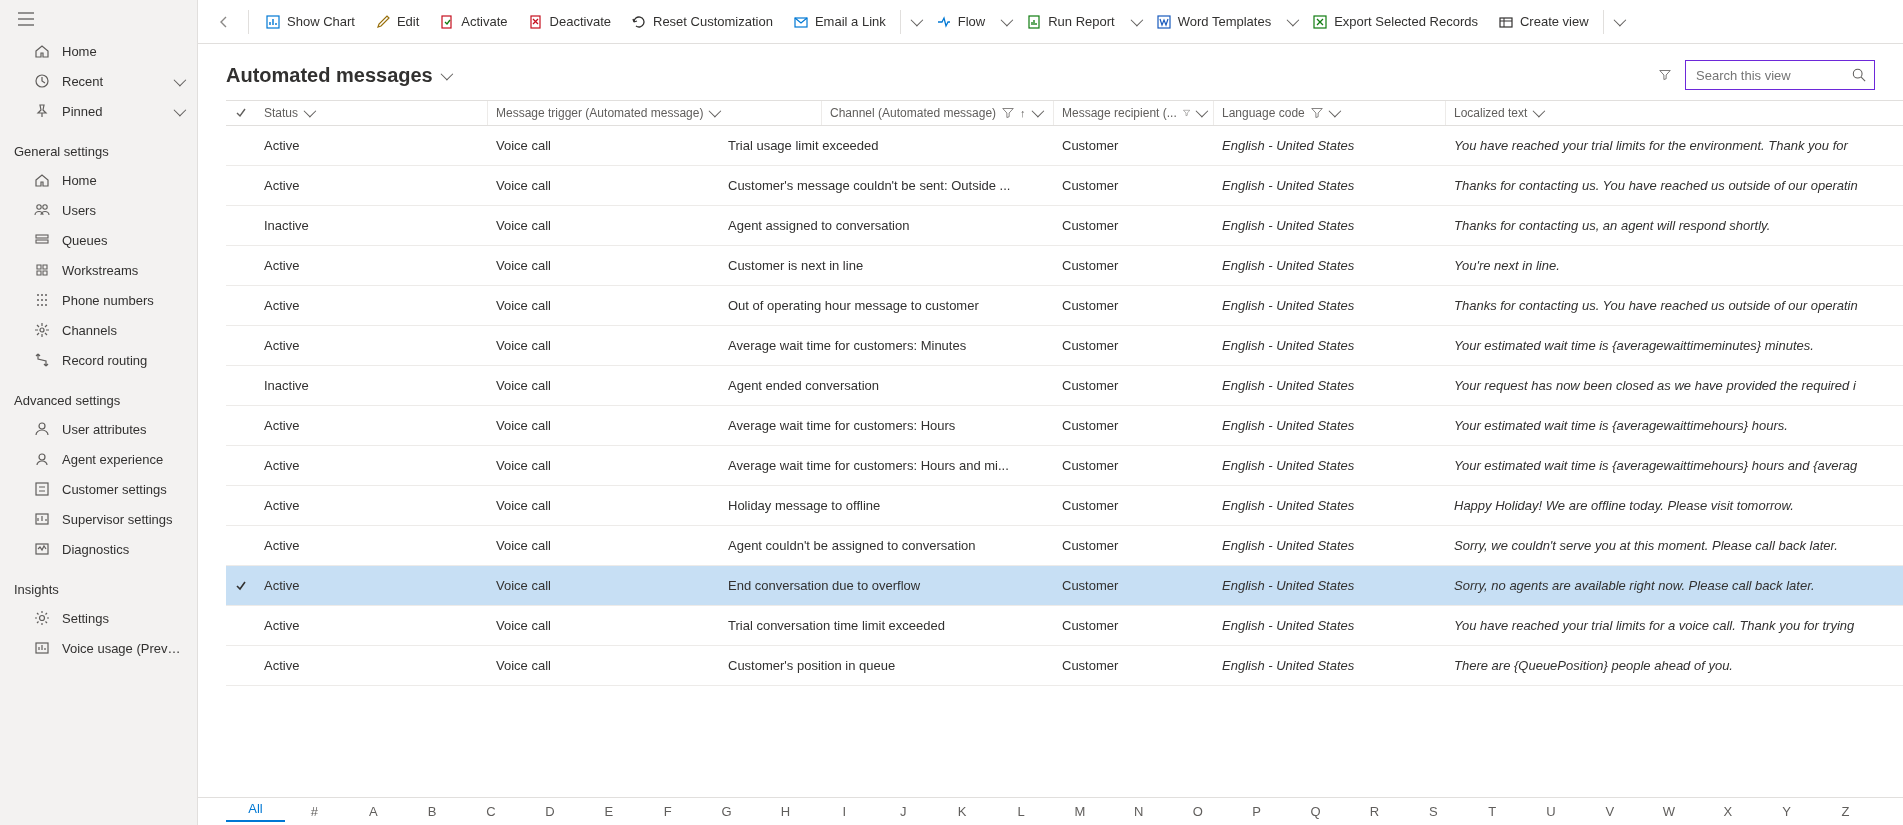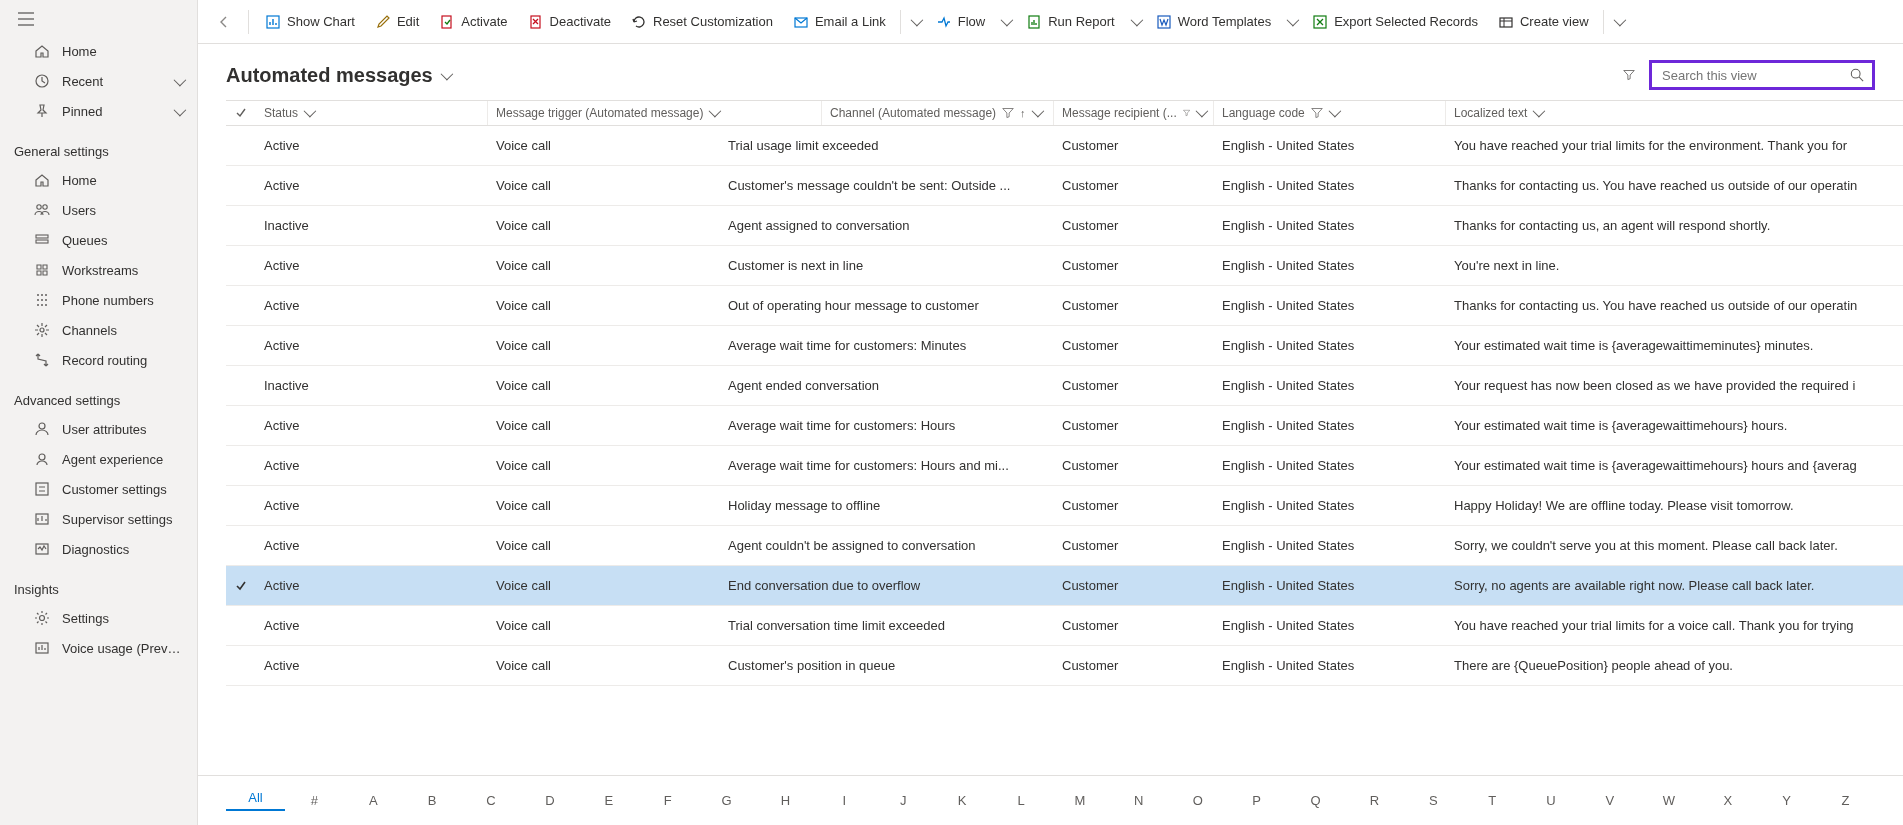--- a/index.html
+++ b/index.html
@@ -93,12 +93,12 @@
   .titlebar h1 { margin:0; font-size:20px; font-weight:600; }
   .titlebar .tools { display:flex; align-items:center; gap:14px; }
   .search-box {
-    border:3px solid #6d28d9;
+    border:1px solid #6d28d9;
     height:30px;
     display:flex;
     align-items:center;
     padding:0 8px;
-    width:226px;
+    width:190px;
     justify-content: space-between;
   }
   .search-box input {

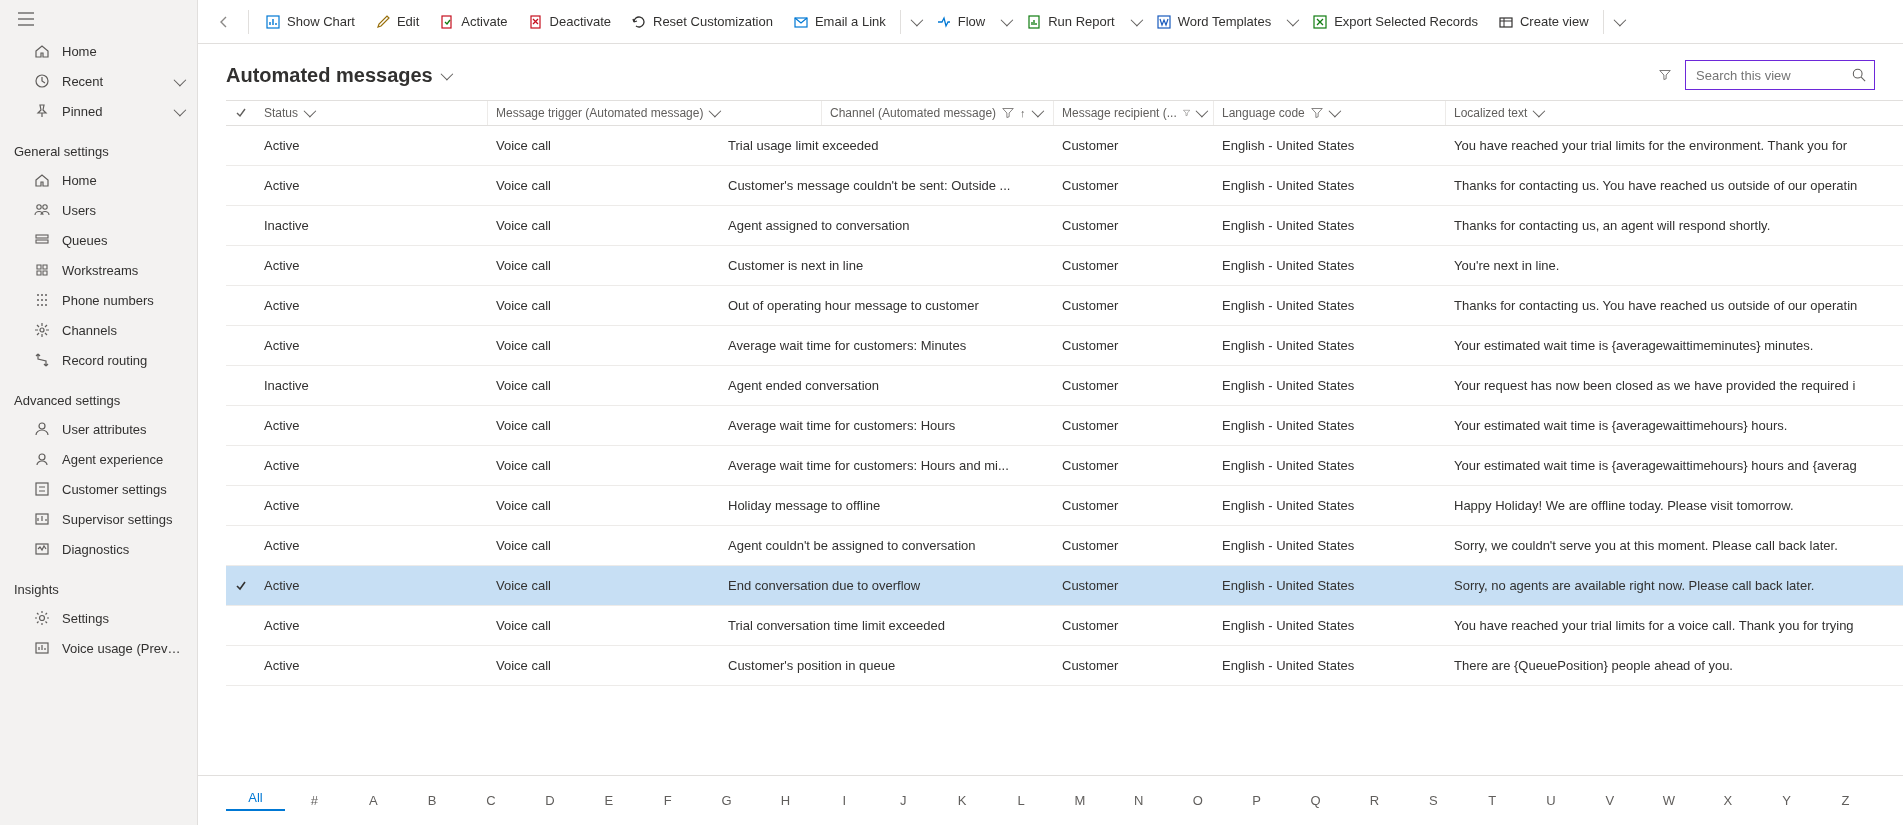--- a/index.html
+++ b/index.html
@@ -138,7 +138,7 @@
   .row.selected { background:#c7dff4; }
   .row .col { border-right:none; font-size:13px; color:#323130; }
   .row .c-check { color:#323130; }
-  .link { color:#0078d4; }
+  .link { color:#0078d4;font-style:italic; }
   
   .alpha {
     display:flex;

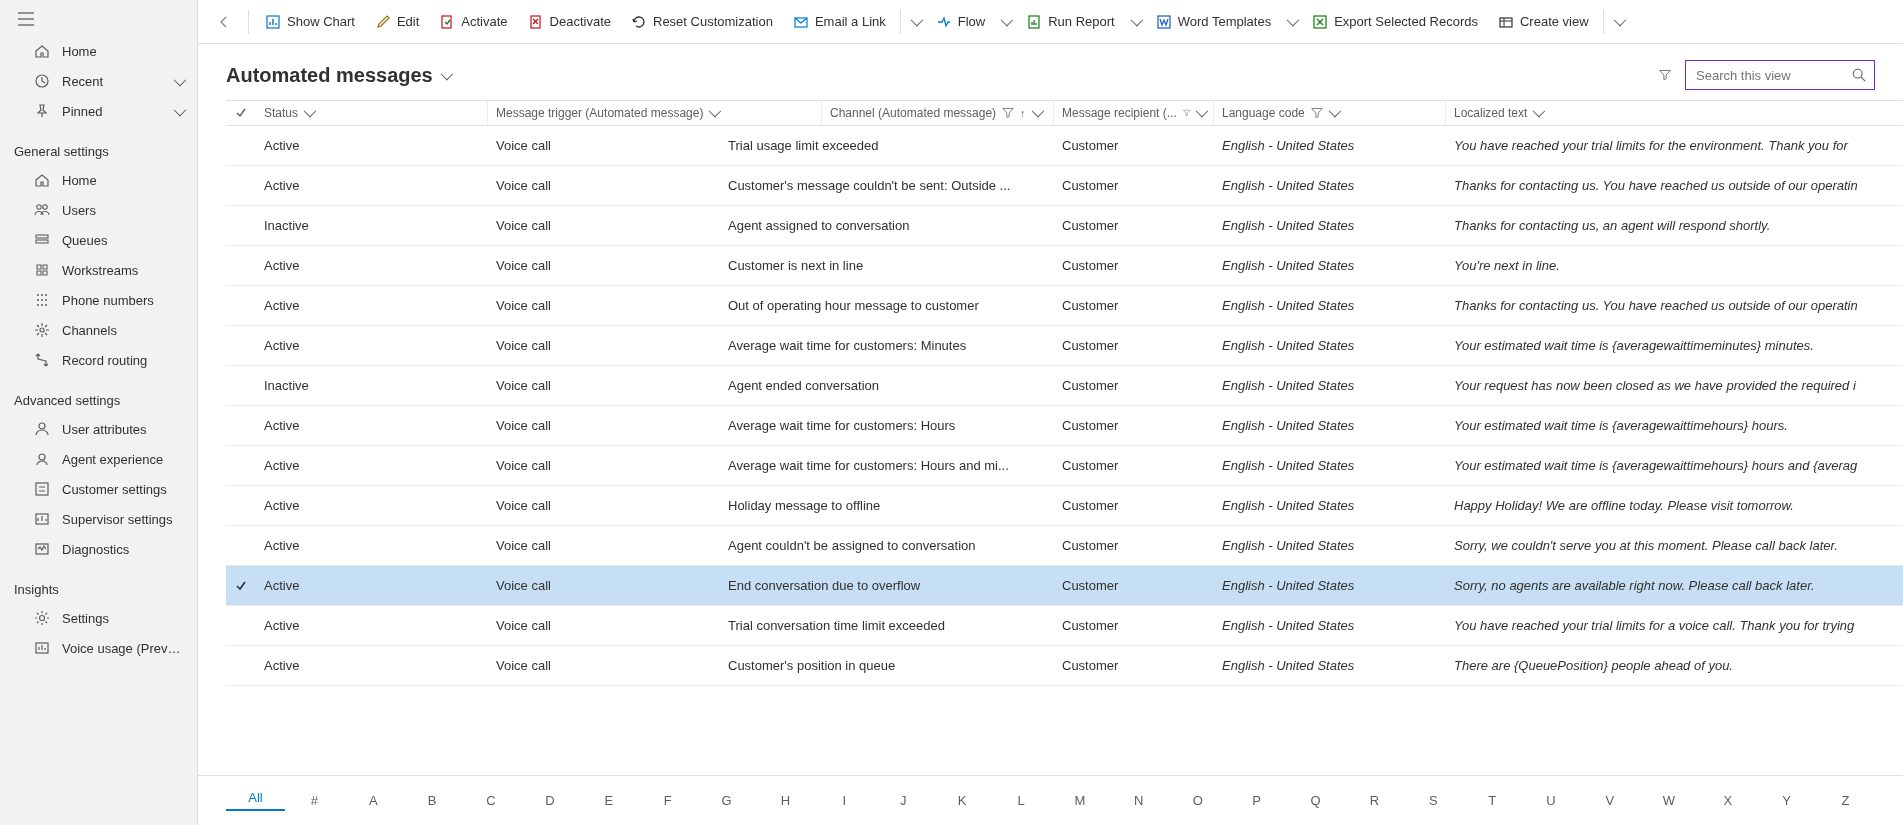--- a/index.html
+++ b/index.html
@@ -143,7 +143,7 @@
   .alpha {
     display:flex;
     border-top:1px solid #e1dfdd;
-    height:50px;
+    height:28px;
     align-items:center;
     padding: 0 28px;
     gap: 0;

